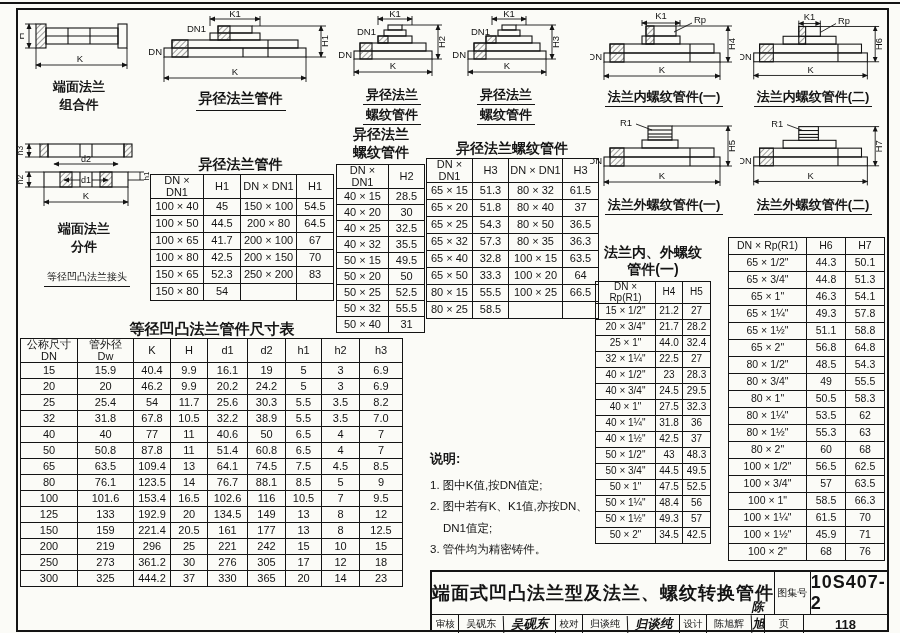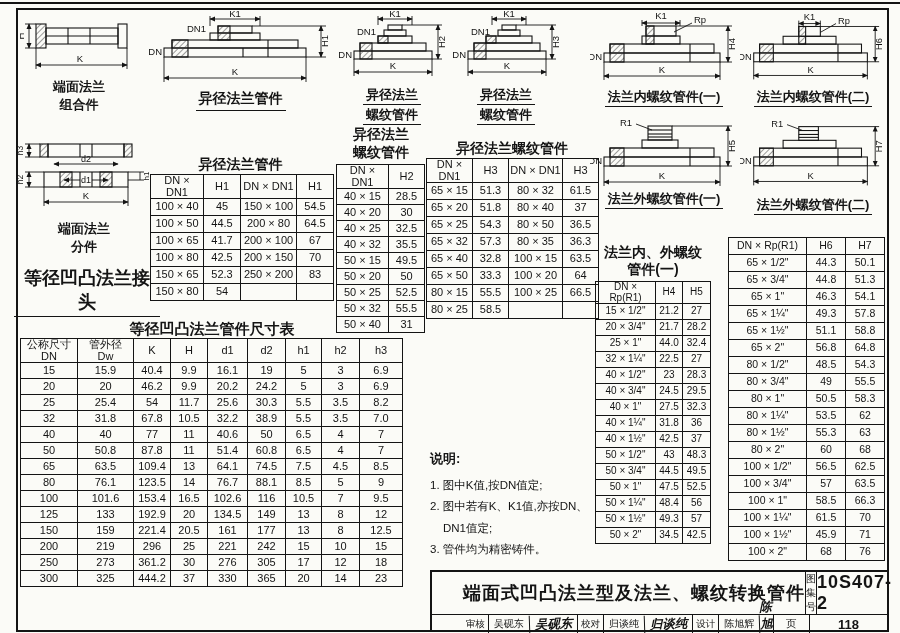--- a/index.html
+++ b/index.html
@@ -276,7 +276,7 @@
     <text x="72" y="63" text-anchor="middle">K</text>
     <text transform="rotate(-90 145 30)" x="145" y="30" text-anchor="middle">H5</text>
   </svg>
-  <div class="abs cap" style="left:588px;top:192px;width:152px">
+  <div class="abs cap" style="left:588px;top:198px;width:152px">
     <span class="u">法兰外螺纹管件(一)</span>
   </div>
 

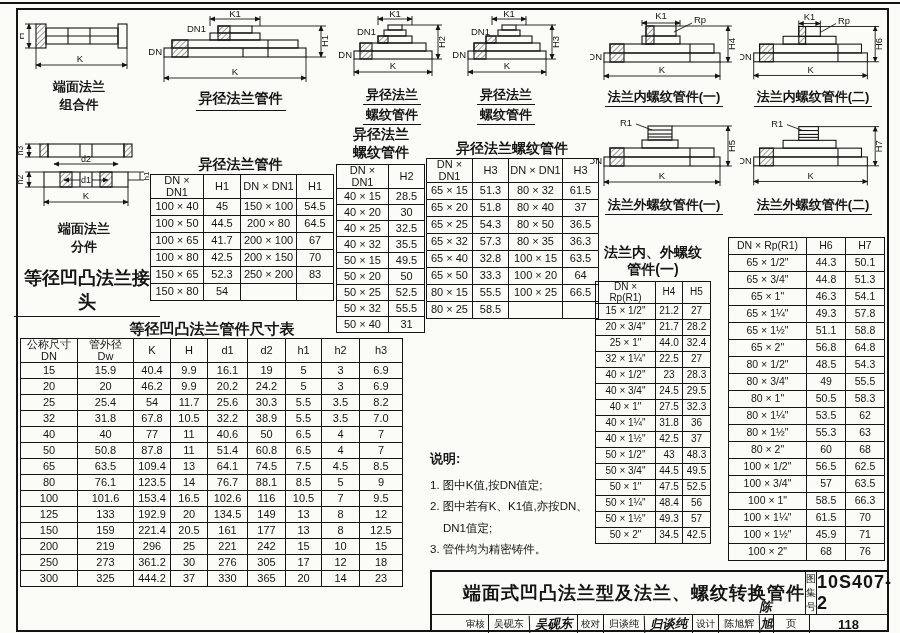--- a/index.html
+++ b/index.html
@@ -350,7 +350,7 @@
   <div class="abs cap" style="left:18px;top:222px;width:132px">端面法兰</div>
   <div class="abs cap" style="left:18px;top:240px;width:132px">分件</div>
   <div class="abs" style="left:14px;top:266px;width:146px;text-align:center">
-    <span class="u" style="font-weight:bold;font-size:18px">等径凹凸法兰接头</span>
+    <span class="u" style="font-weight:normal;font-size:10px">等径凹凸法兰接头</span>
   </div>
 
   <div class="abs ttl" style="left:148px;top:156px;width:185px">异径法兰管件</div>

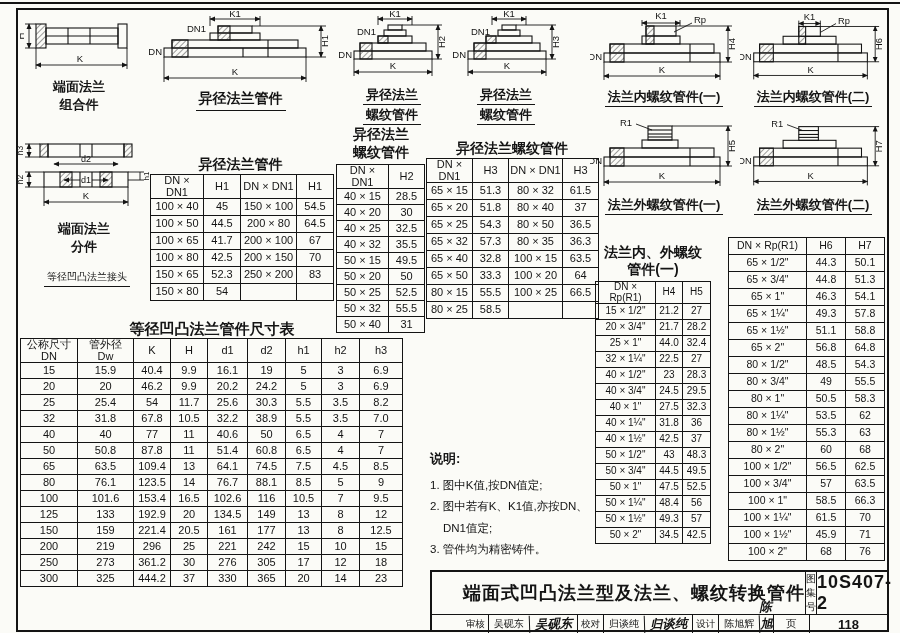--- a/index.html
+++ b/index.html
@@ -32,7 +32,7 @@
   .tbrow1{display:flex;flex:1;align-items:stretch;}
   .tbrow2{display:flex;height:18px;border-top:1.5px solid #141414;align-items:stretch;}
   .tbc{display:flex;align-items:center;justify-content:center;border-left:1.5px solid #141414;}
-  .tbc:first-child{border-left:none;padding-left:31px;}
+  .tbc:first-child{border-left:none;}
   .maintitle{flex:1;font-size:18px;font-weight:bold;letter-spacing:1px;white-space:nowrap;
       display:flex;align-items:center;justify-content:center;}
   .atlas-label{width:40px;font-size:10px;}

